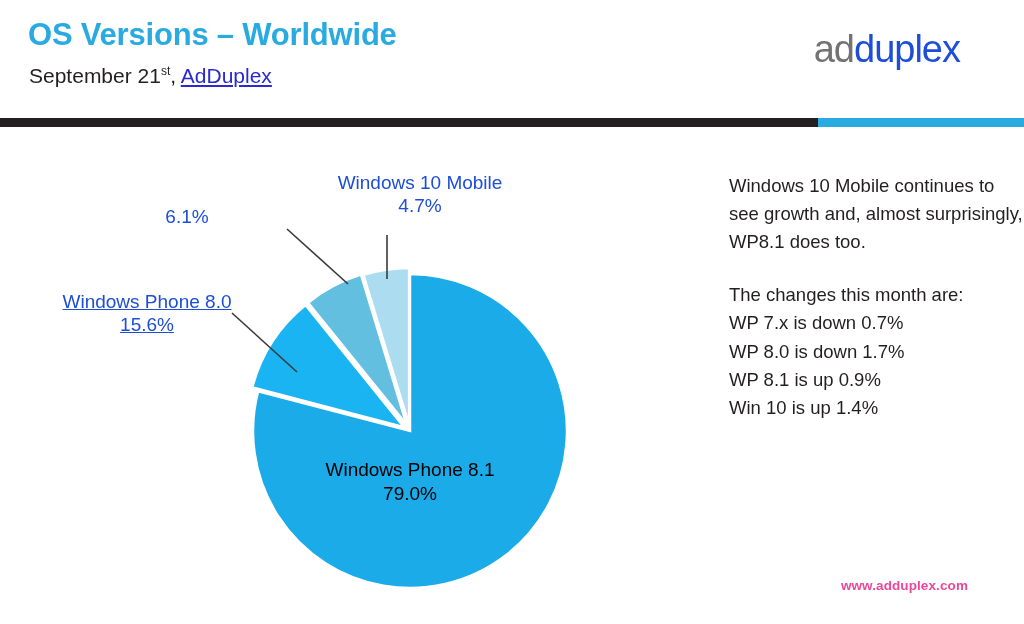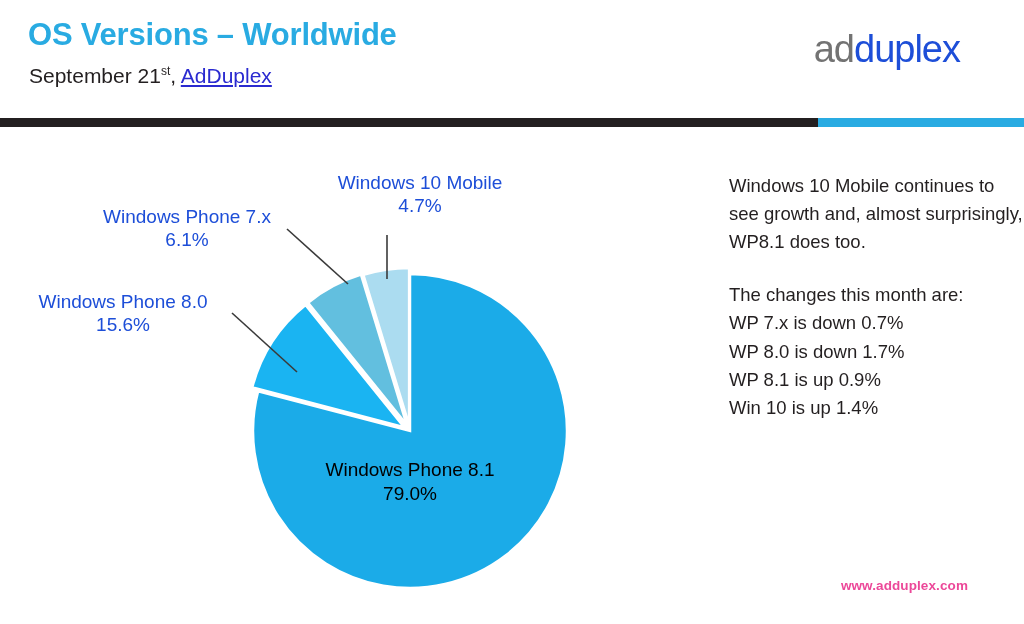--- a/index.html
+++ b/index.html
@@ -199,7 +199,6 @@
   </div>
 
   <div class="pie-callout" id="callout-wp7">
-    <span>Windows Phone 7.x</span>
     <span class="cv-pct">6.1%</span>
   </div>
 

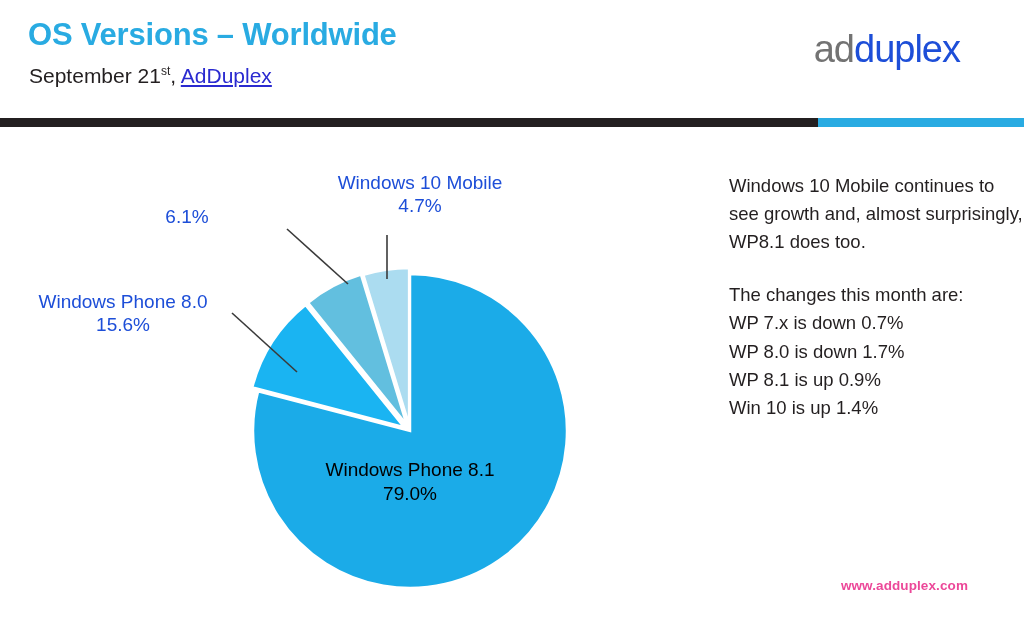--- a/index.html
+++ b/index.html
@@ -115,7 +115,7 @@
 
   #callout-w10 { left: 315px; top: 44px; width: 210px; }
   #callout-wp7 { left: 78px;  top: 78px;  width: 218px; }
-  #callout-wp80 { left: 12px; top: 163px; width: 222px; }
+  #callout-wp80 { left: 36px; top: 163px; width: 222px; text-decoration: underline; }
 
   #pie-inner-label {
     position: absolute;

